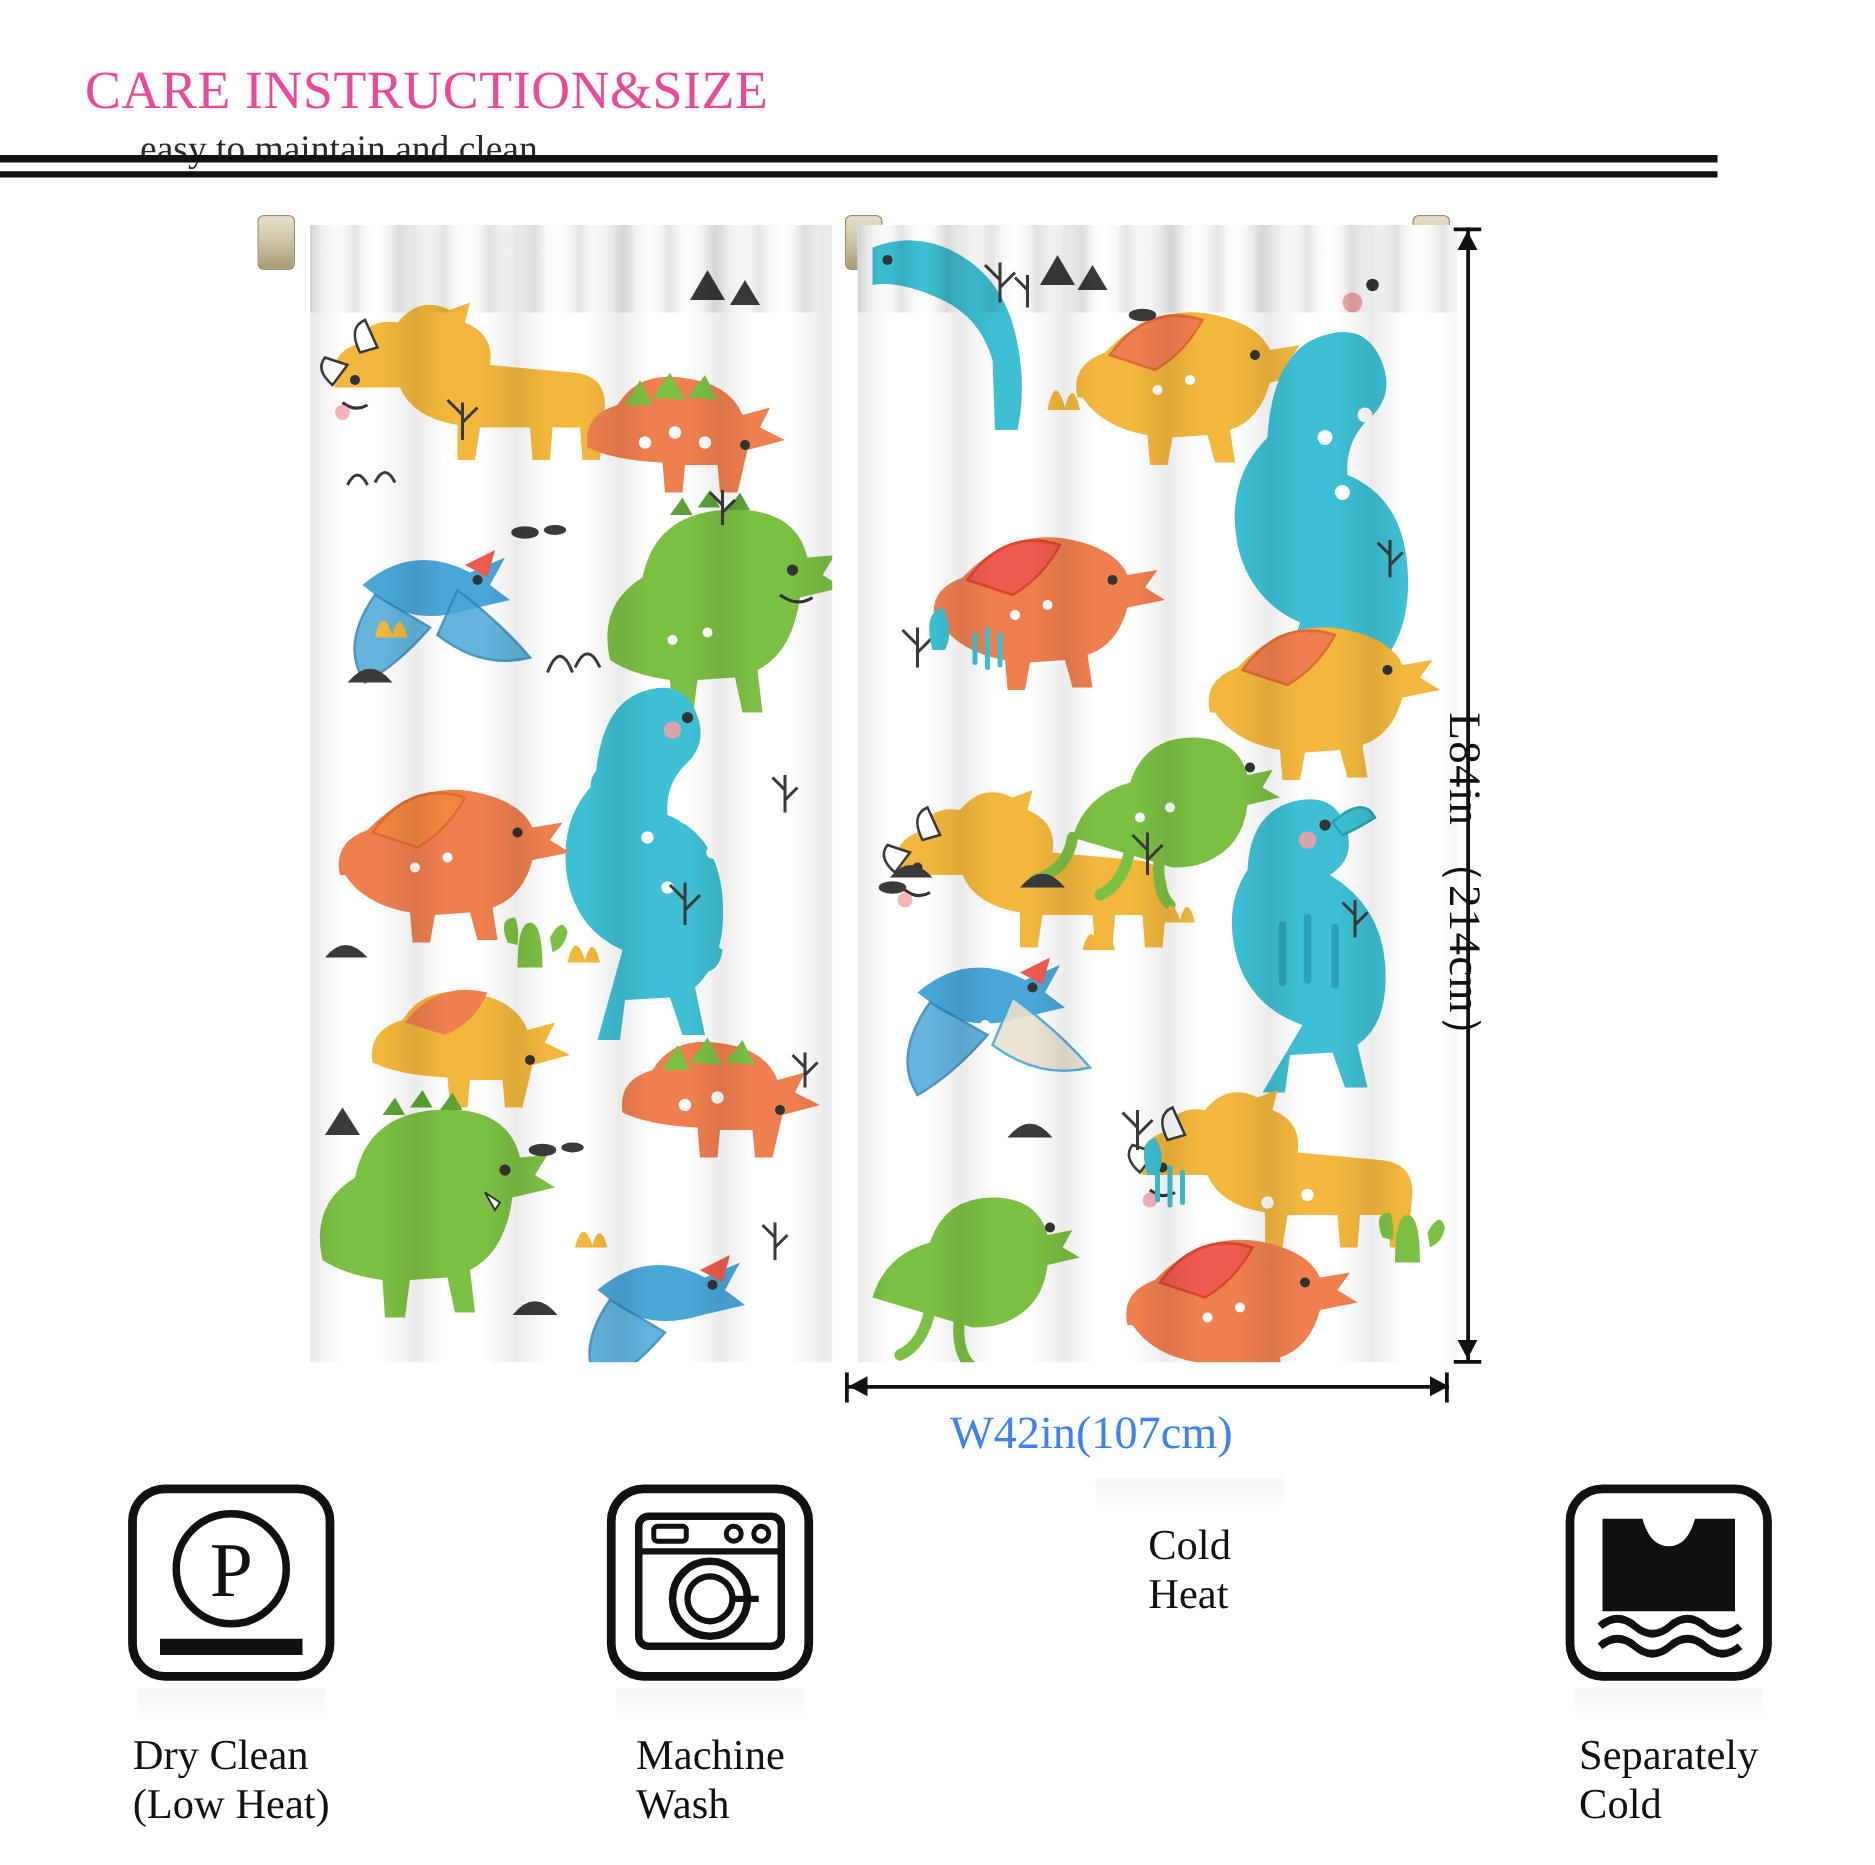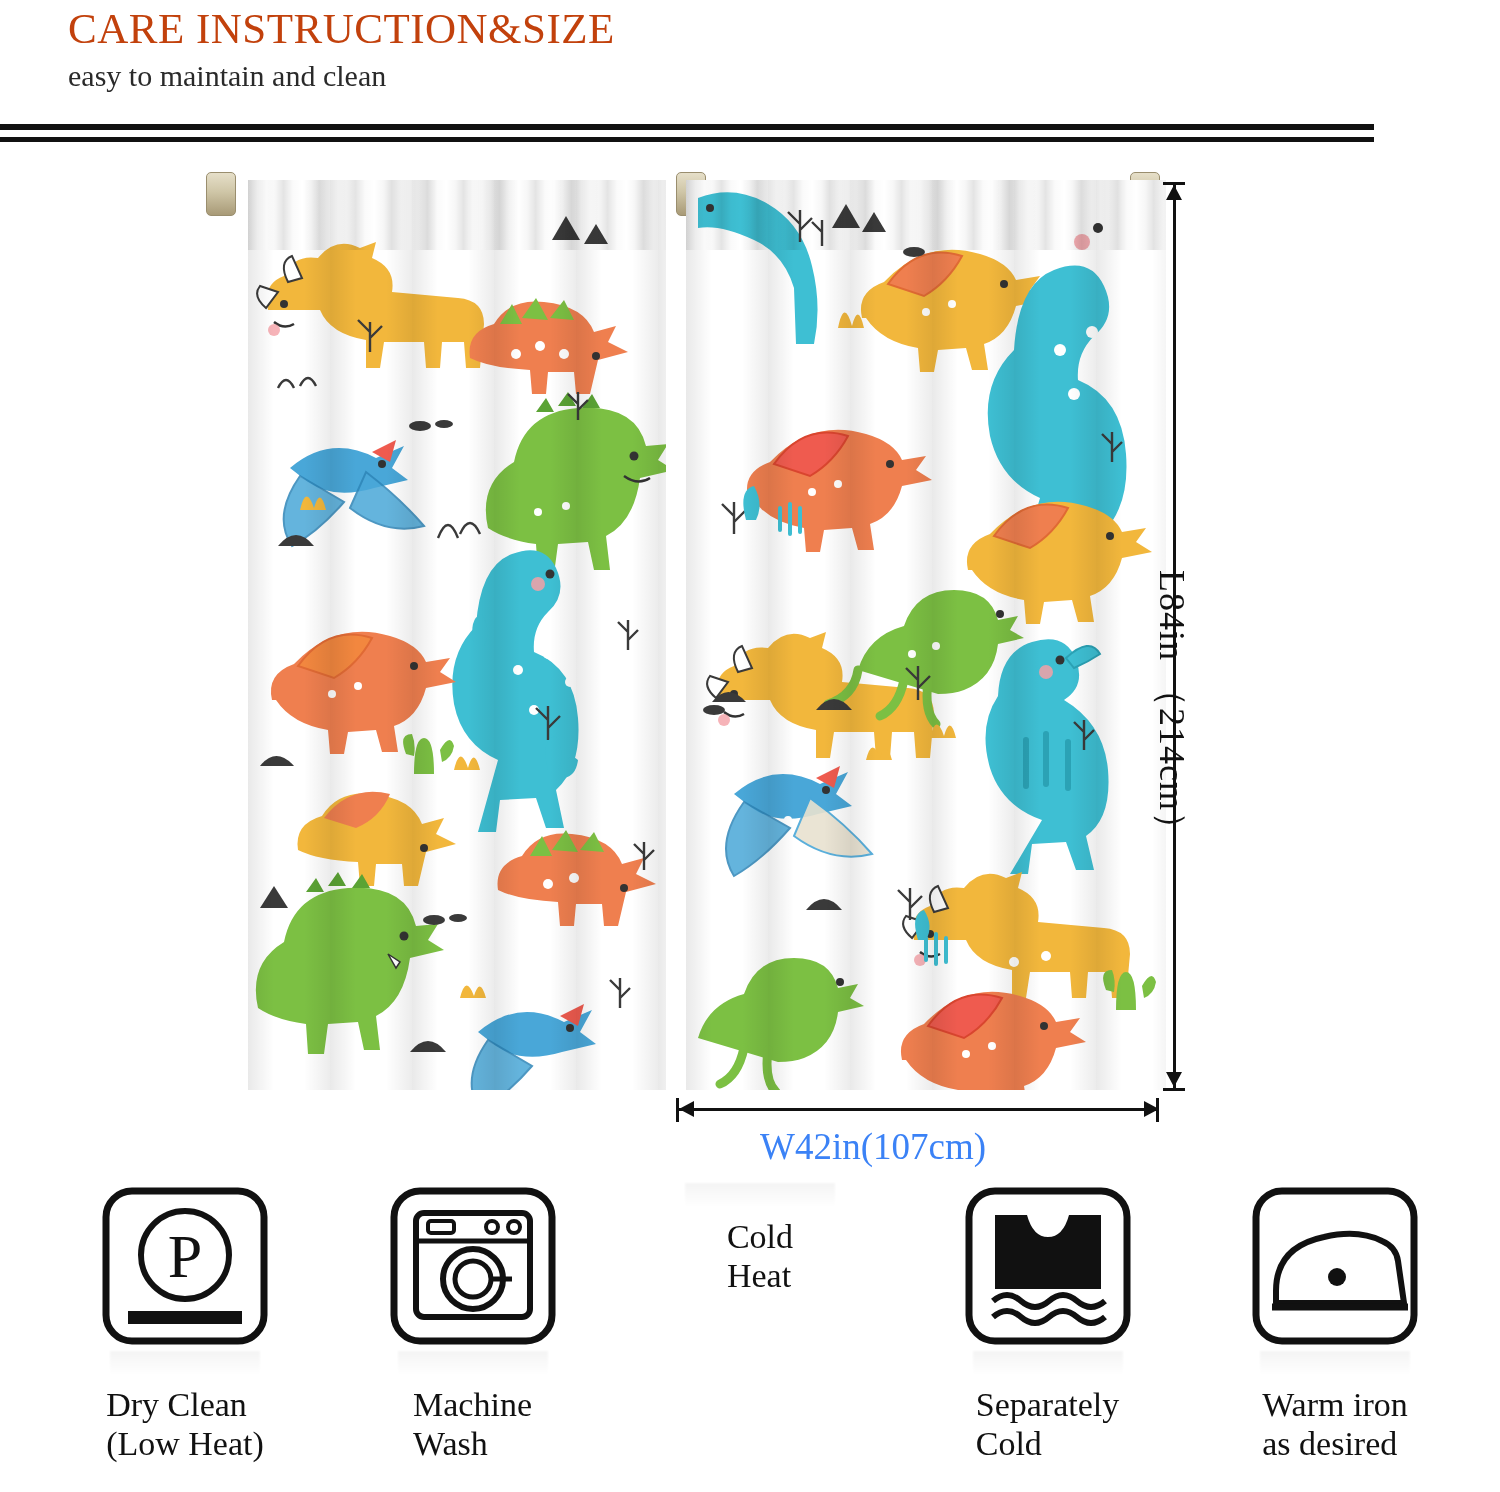--- a/index.html
+++ b/index.html
@@ -26,9 +26,10 @@
     font-family: "Liberation Serif", serif;
     font-size: 43px;
     letter-spacing: 0.5px;
-    color: #c2410c;
+    color: #ec4899;
     line-height: 1.05;
     white-space: nowrap;
+    margin-top: 44px;
   }
   #subtitle {
     font-family: "Liberation Serif", serif;

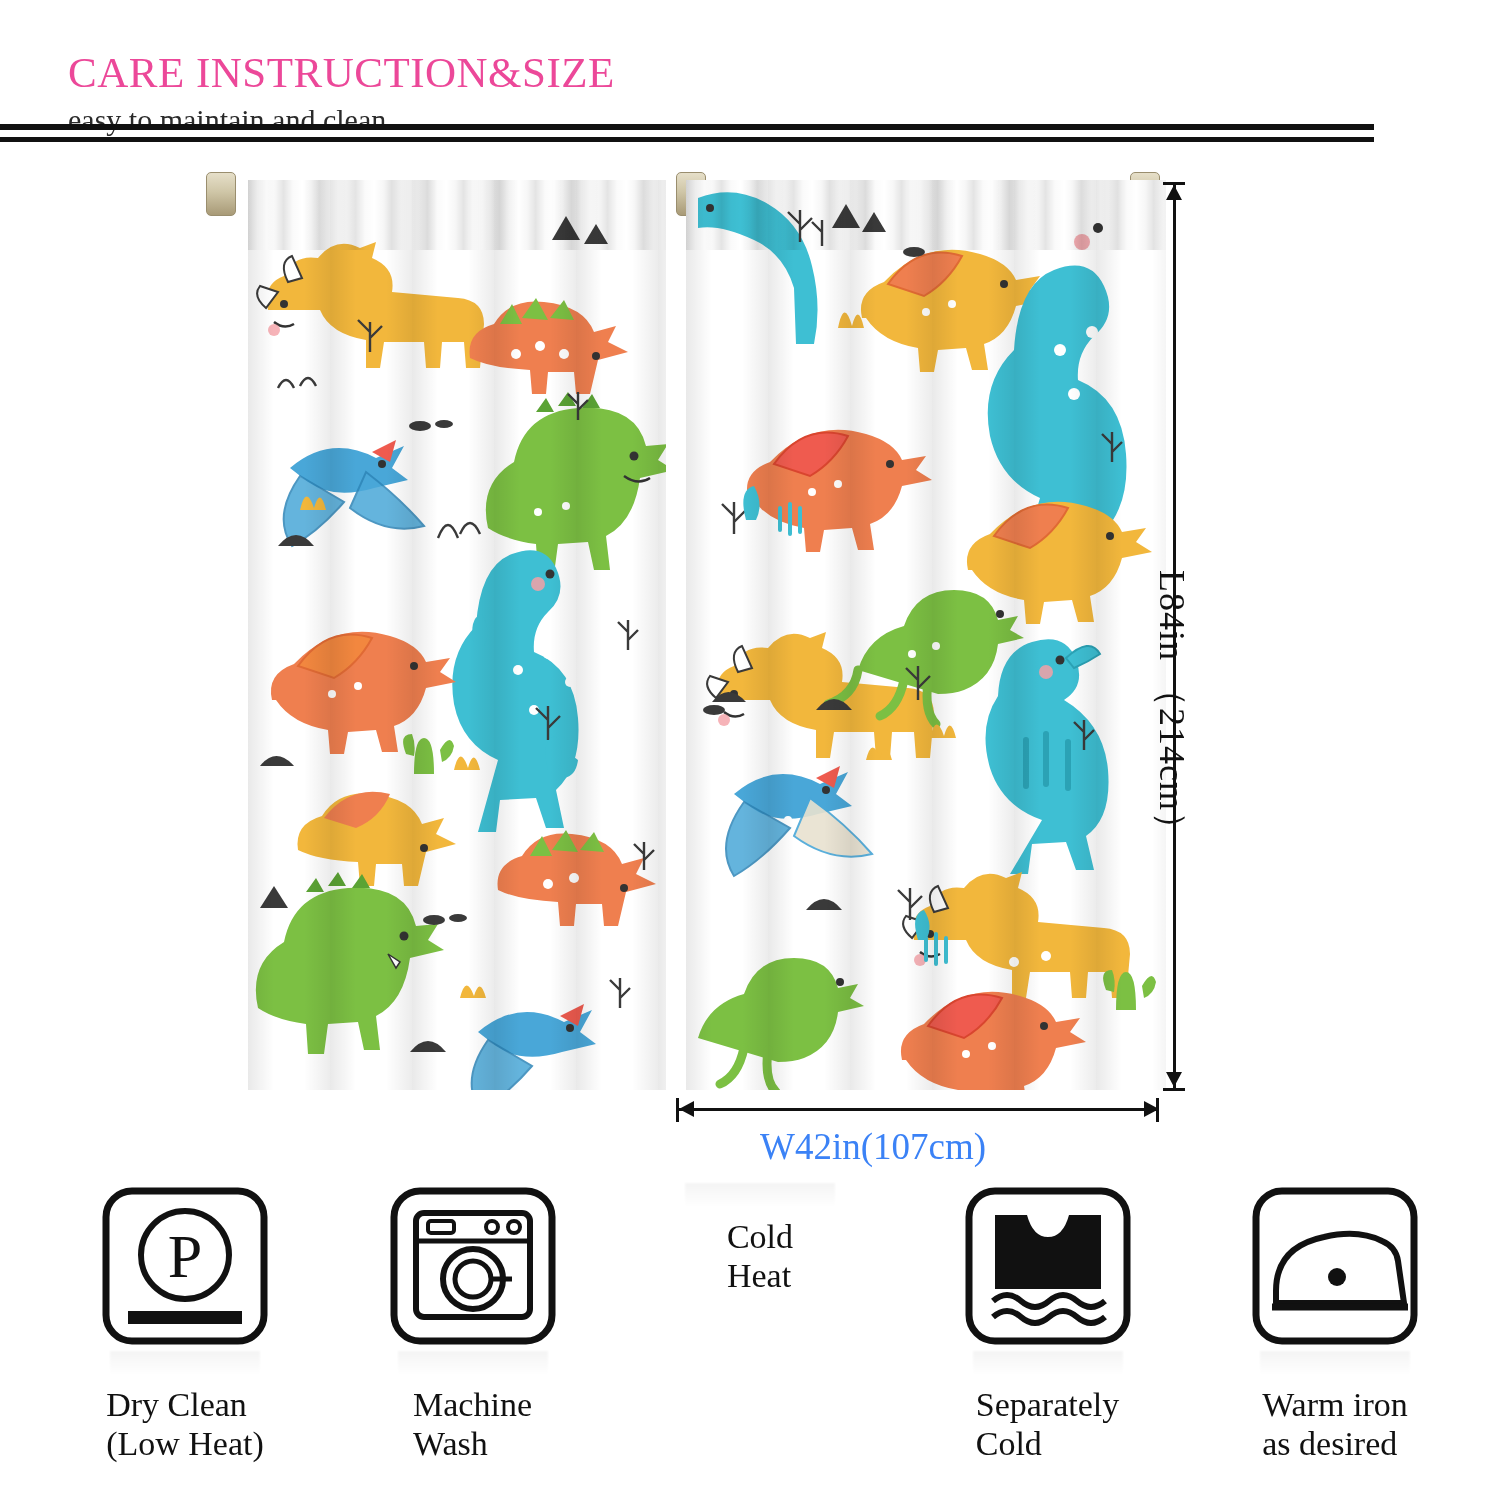--- a/index.html
+++ b/index.html
@@ -37,6 +37,7 @@
     color: #2a2a2a;
     margin-top: 8px;
     white-space: nowrap;
+    margin-left: 44px;
   }
 
   

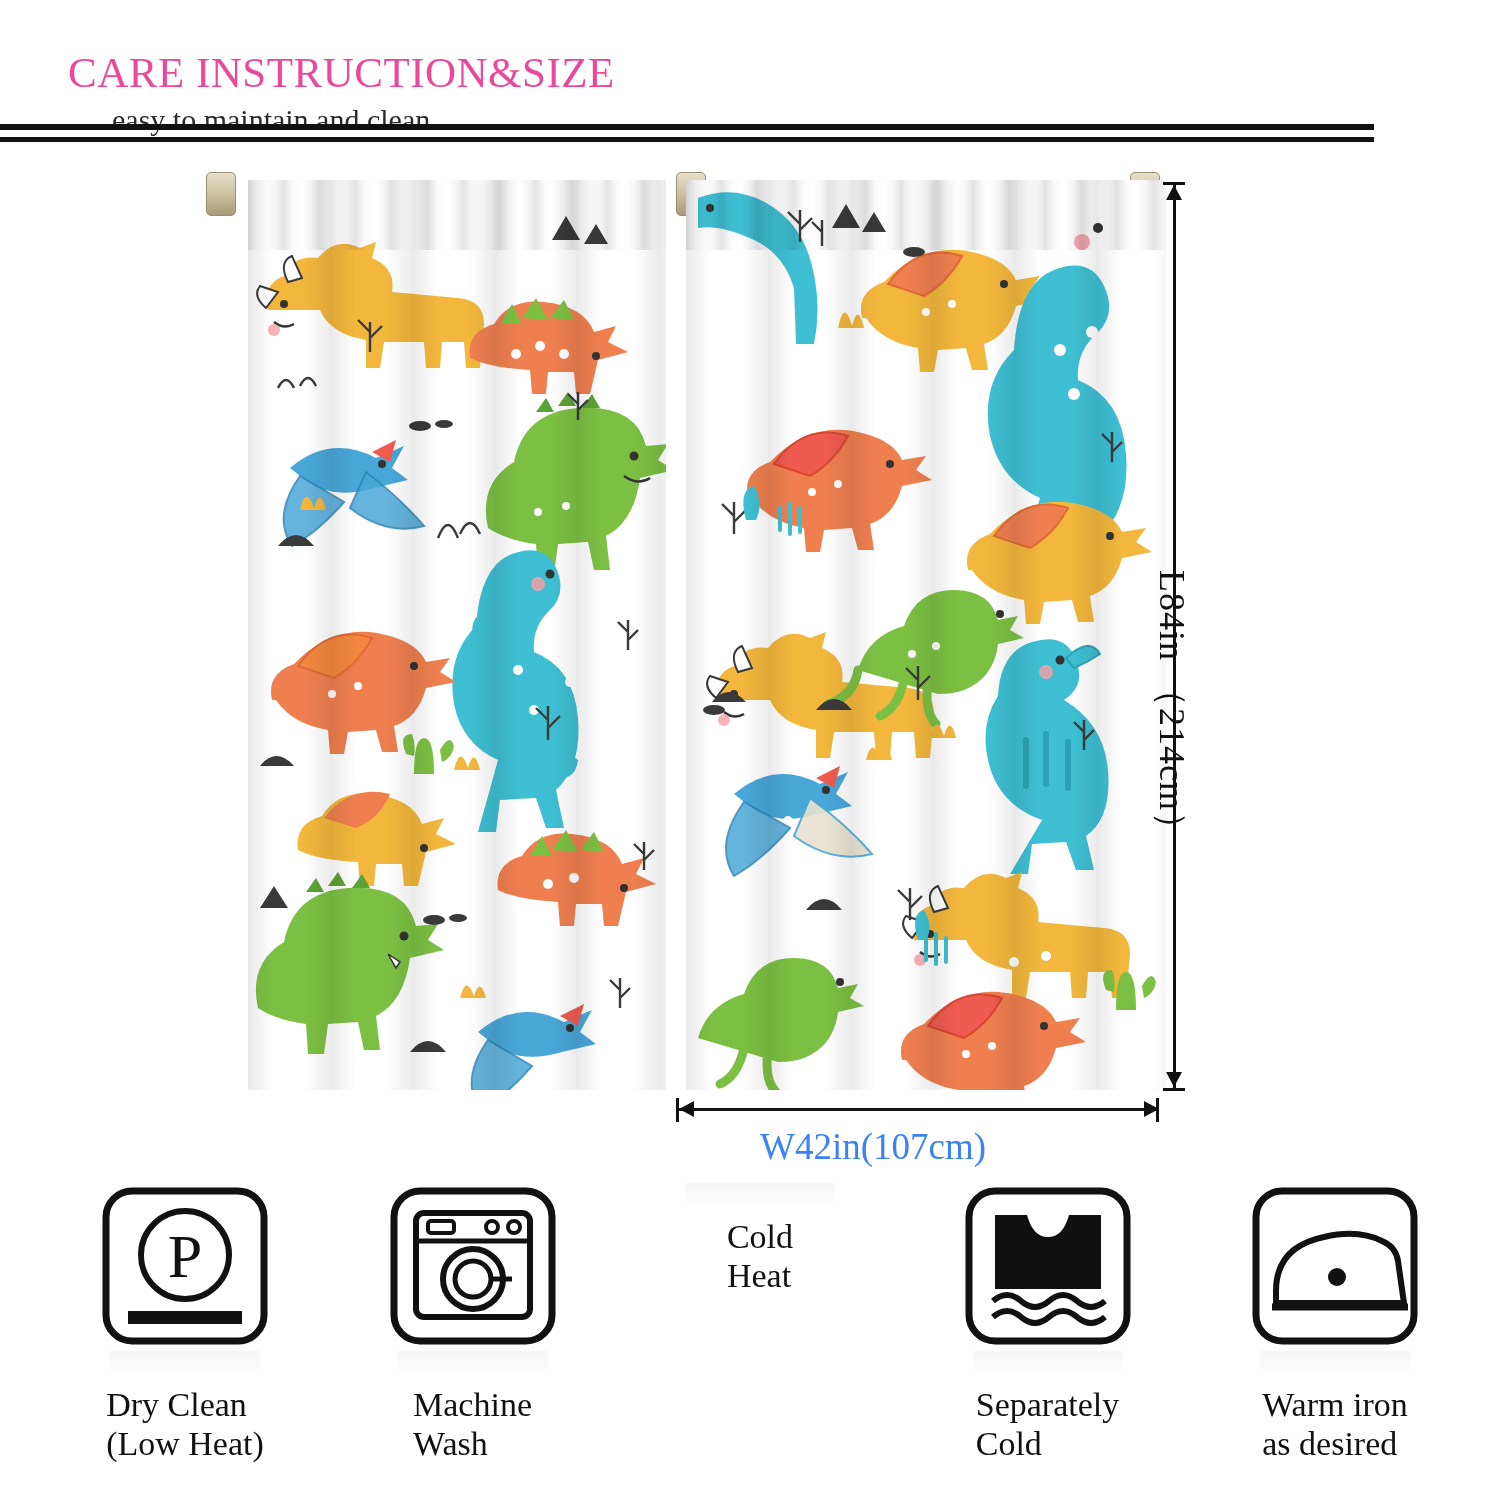--- a/index.html
+++ b/index.html
@@ -587,19 +587,6 @@
 Cold</div>
   </div>
 
-  <div class="care-item">
-    <div class="care-icon-box">
-      <svg width="186" height="168" viewBox="0 0 186 168">
-        <rect x="14" y="6" width="158" height="150" rx="26" fill="none" stroke="#111" stroke-width="7"></rect>
-        <path d="M34 118 l0 -12 q0 -44 48 -54 q34 -8 58 4 q14 6 16 20 l6 42 z" fill="none" stroke="#111" stroke-width="6" stroke-linejoin="round"></path>
-        <line x1="30" y1="122" x2="166" y2="122" stroke="#111" stroke-width="7"></line>
-        <circle cx="95" cy="92" r="9" fill="#111"></circle>
-      </svg>
-    </div>
-    <div class="care-reflection"></div>
-    <div class="care-label">Warm iron
-as desired</div>
-  </div>
 
 </div>
 

